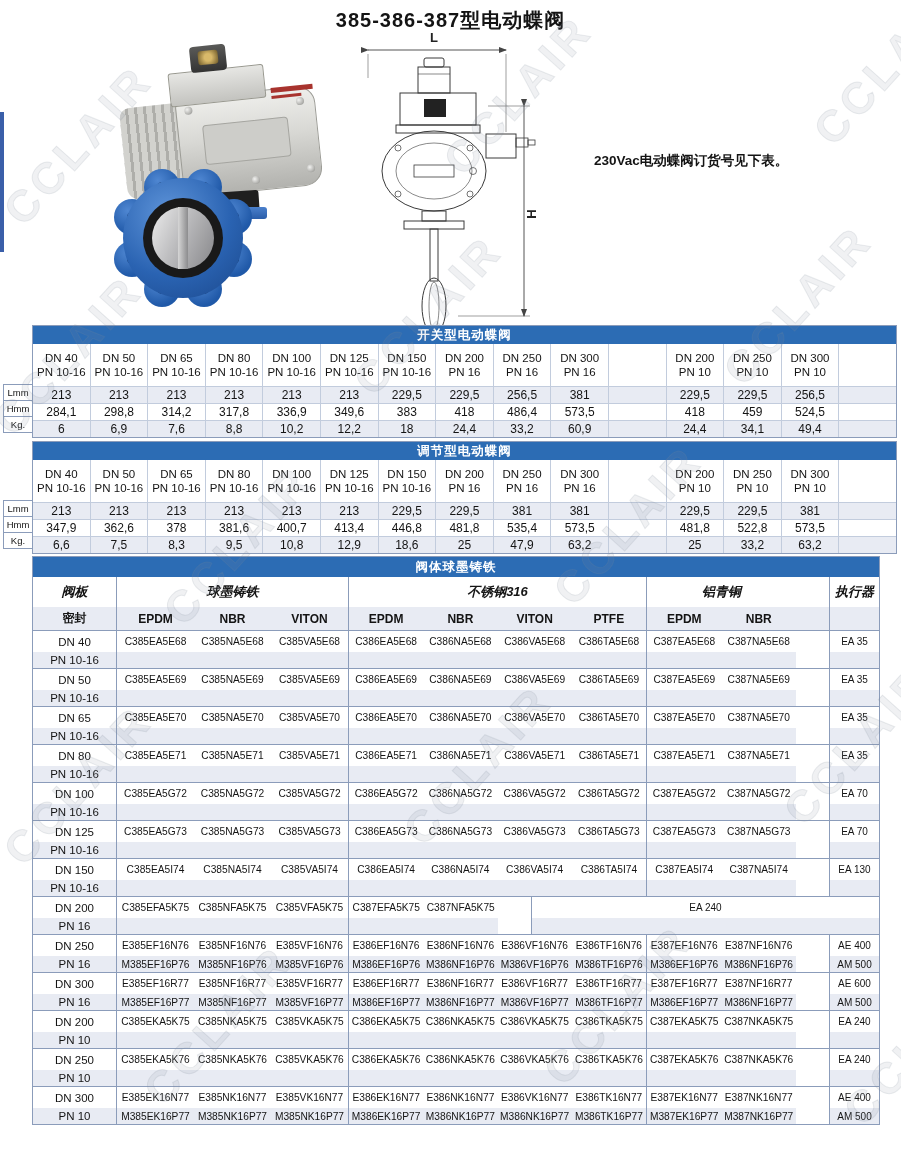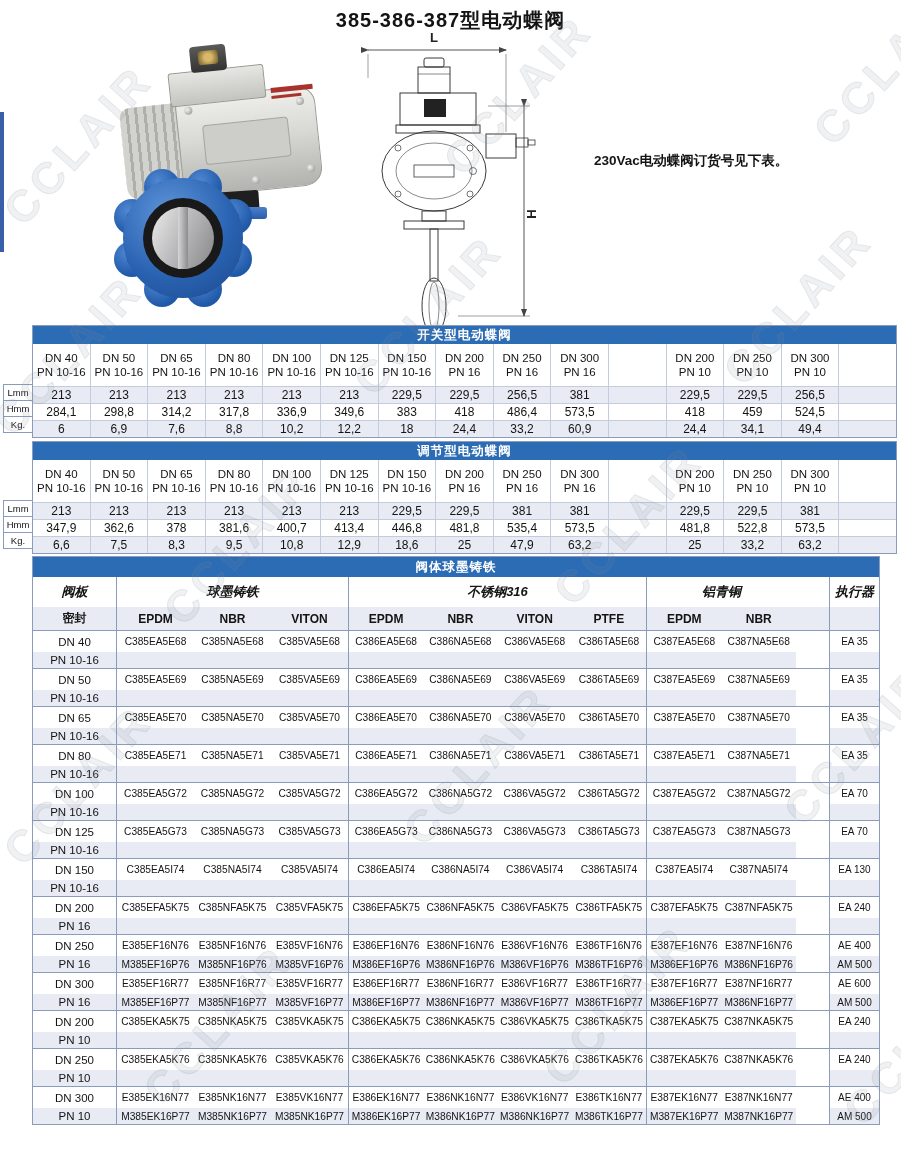--- a/index.html
+++ b/index.html
@@ -935,24 +935,6 @@
               <div class="l2"></div>
             </div>
           </div>
-          <div class="ot-g4">
-            <div class="ot-c">
-              <div class="l1">C386EFA5K75</div>
-              <div class="l2"></div>
-            </div>
-            <div class="ot-c">
-              <div class="l1">C386NFA5K75</div>
-              <div class="l2"></div>
-            </div>
-            <div class="ot-c">
-              <div class="l1">C386VFA5K75</div>
-              <div class="l2"></div>
-            </div>
-            <div class="ot-c">
-              <div class="l1">C386TFA5K75</div>
-              <div class="l2"></div>
-            </div>
-          </div>
           <div class="ot-g2">
             <div class="ot-c">
               <div class="l1">C387EFA5K75</div>

